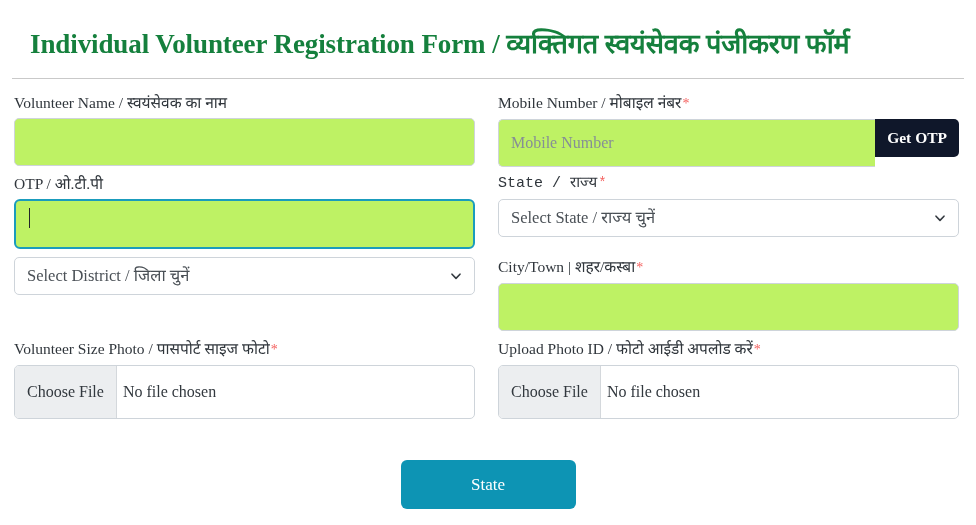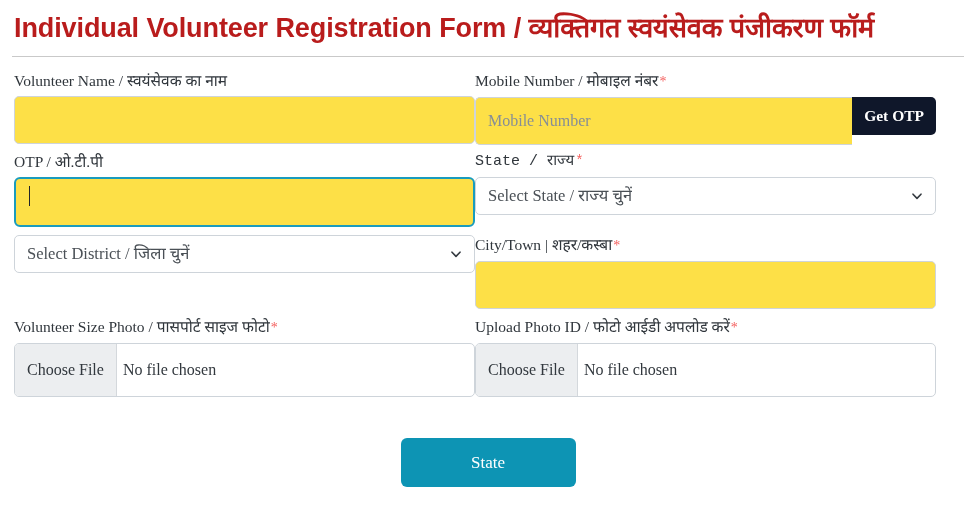--- a/index.html
+++ b/index.html
@@ -28,12 +28,12 @@
     padding: 10px 14px 0 14px;
   }
   .form-title {
-    font-family: Liberation Sans, sans-serif;
+    font-family: Liberation Serif, serif;
     font-weight: bold;
     font-size: 27px;
     line-height: 36px;
-    color: #b91c1c;
-    margin: 0;
+    color: #15803d;
+    margin: 16px;
     white-space: nowrap;
     letter-spacing: -0.1px;
   }

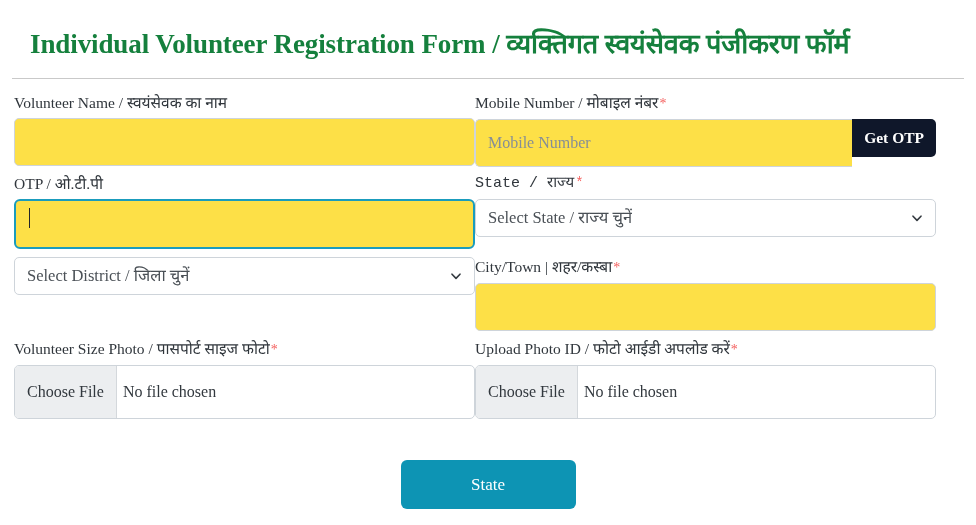--- a/index.html
+++ b/index.html
@@ -51,6 +51,7 @@
   }
   .form-row {
     display: flex;
+    gap: 23px;
     margin-bottom: 8px;
   }
   .form-col {

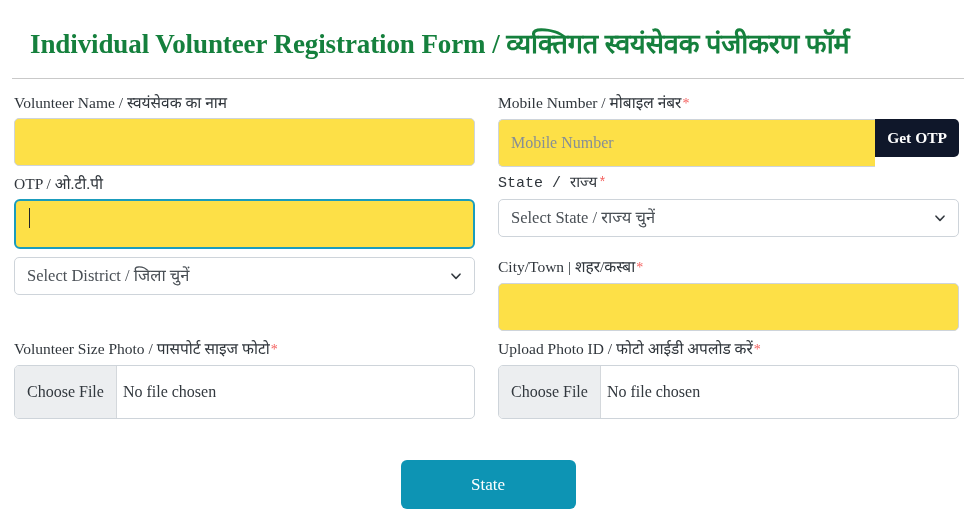--- a/index.html
+++ b/index.html
@@ -89,7 +89,7 @@
     font-family: "Liberation Serif", "DejaVu Serif", serif;
     font-size: 16px;
     color: #495057;
-    background: #fde047;
+    background: #bef264;
     border: 1px solid #ced4da;
     border-radius: 5px;
     outline: none;

